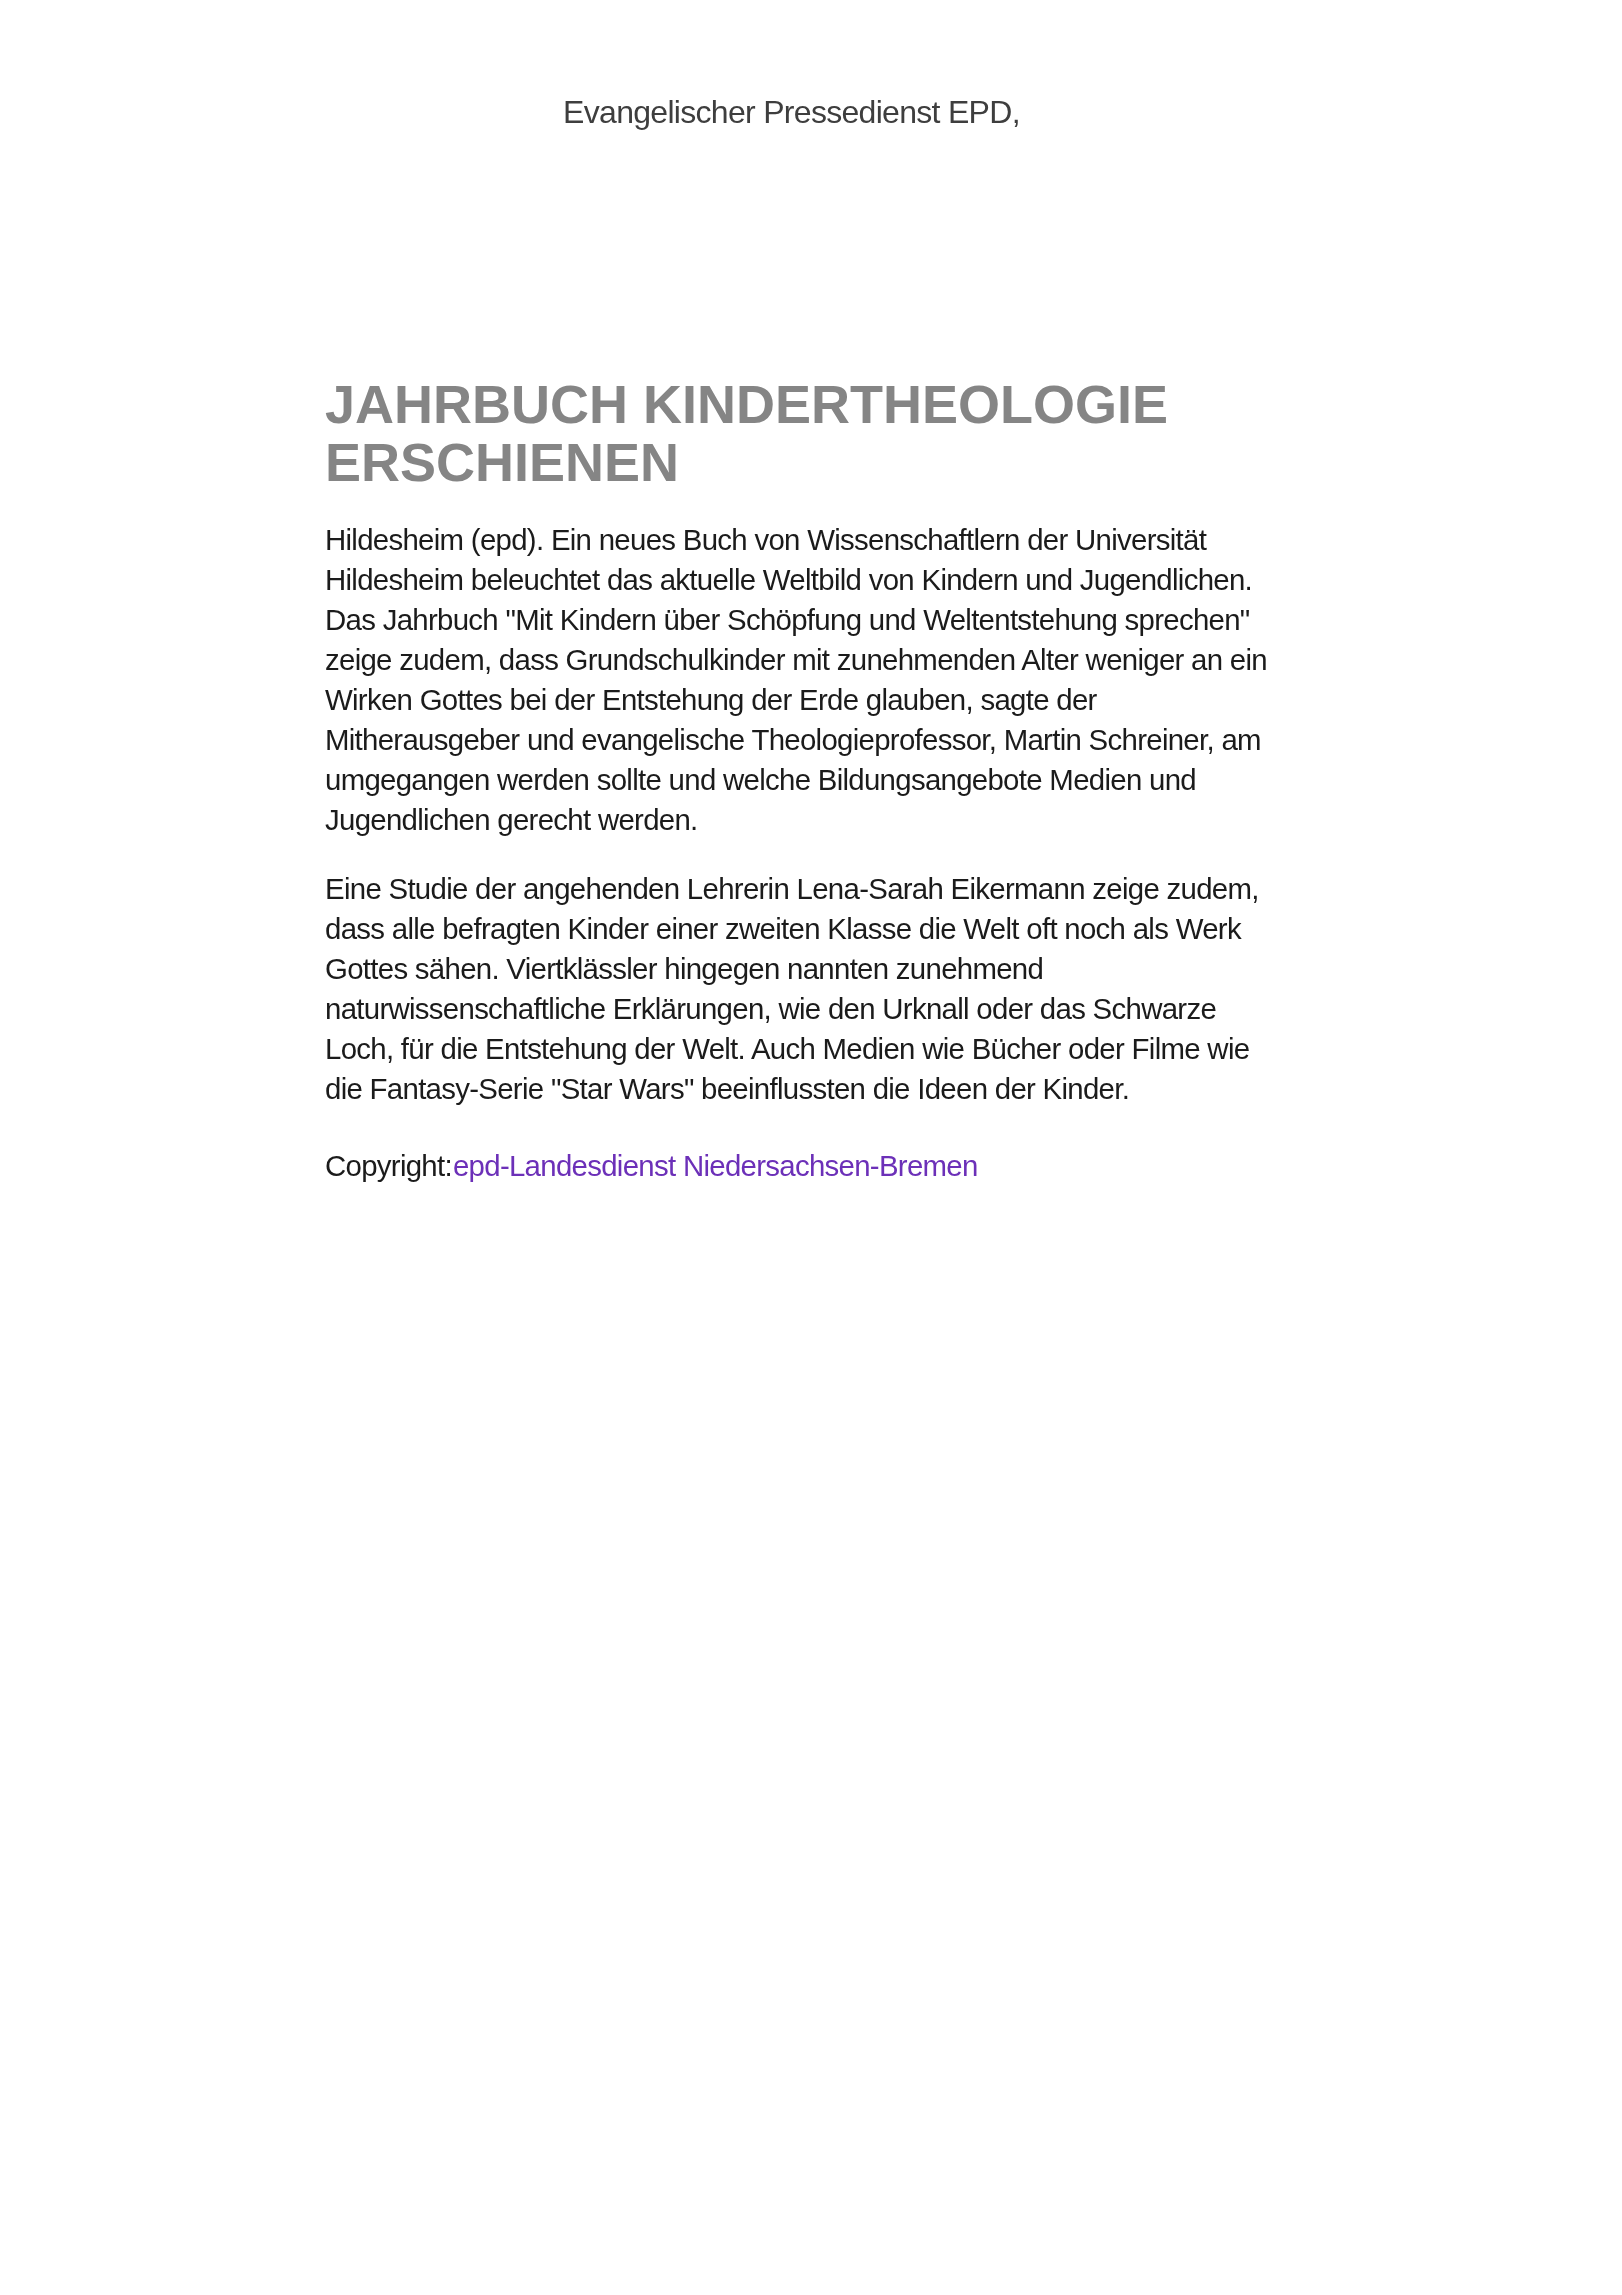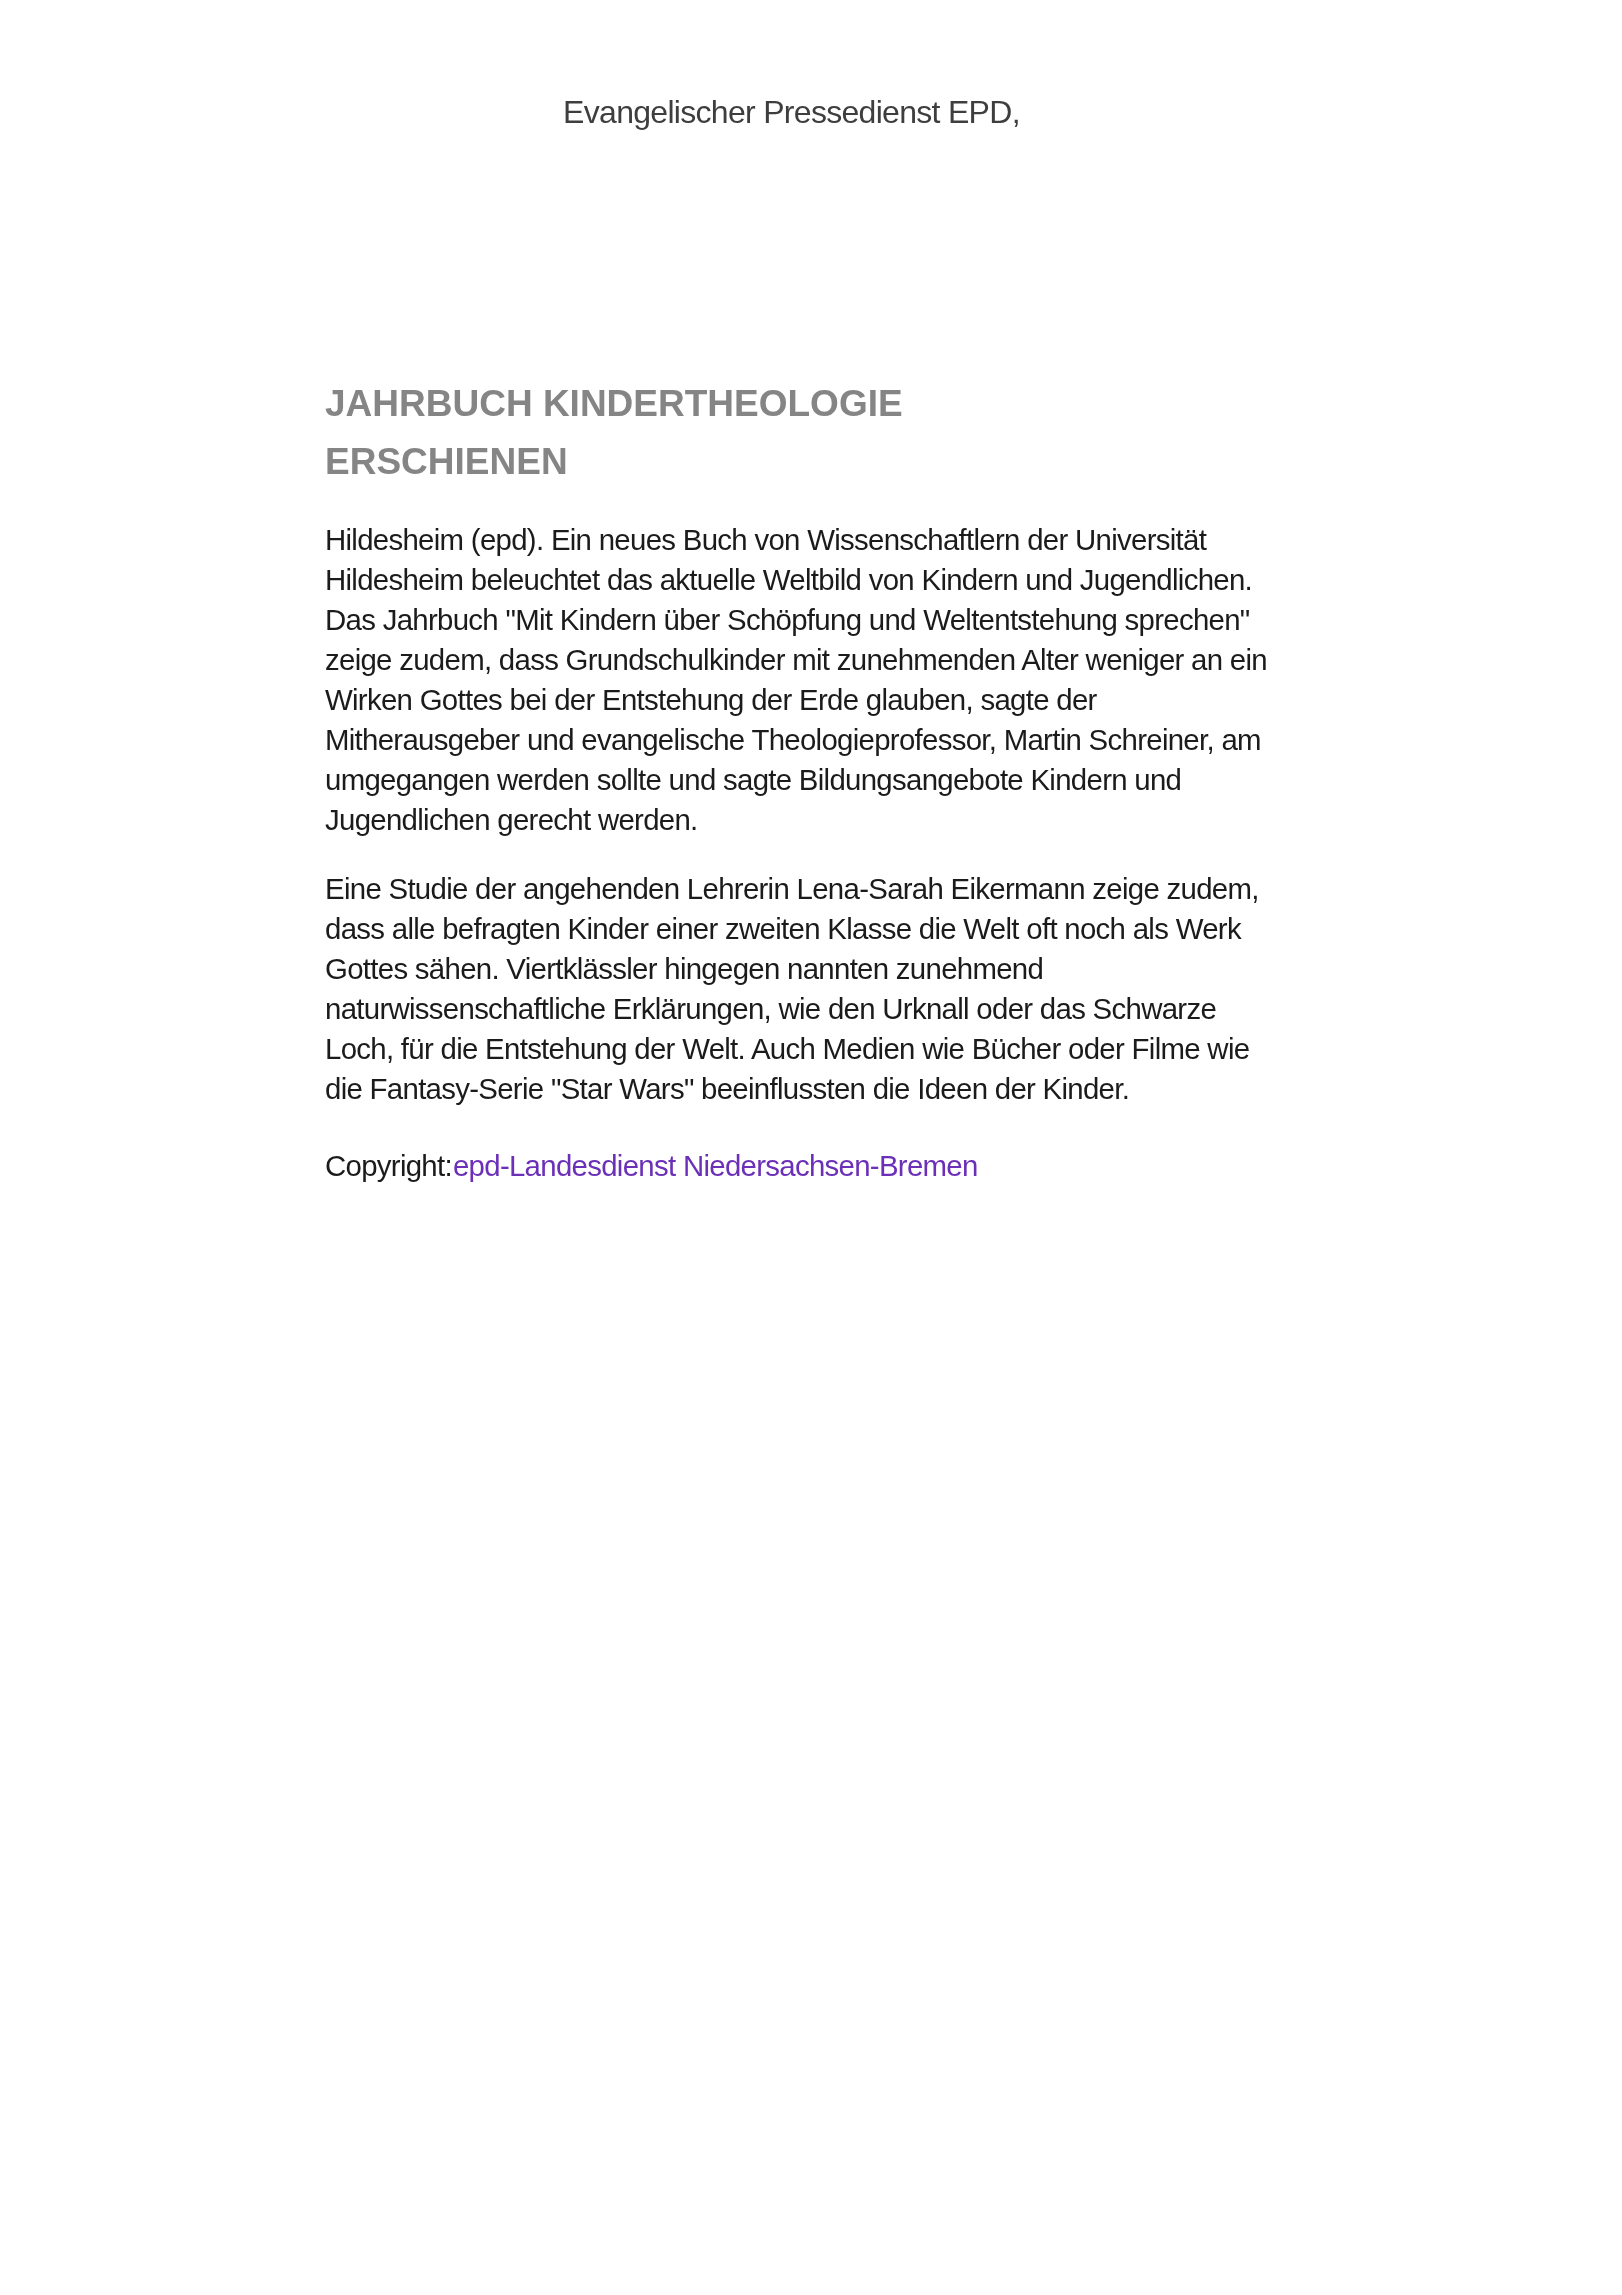--- a/index.html
+++ b/index.html
@@ -29,7 +29,7 @@
   }
   .article-title {
     margin-top: 243px;
-    font-size: 37px;
+    font-size: 54px;
     line-height: 58px;
     font-weight: bold;
     color: #858585;

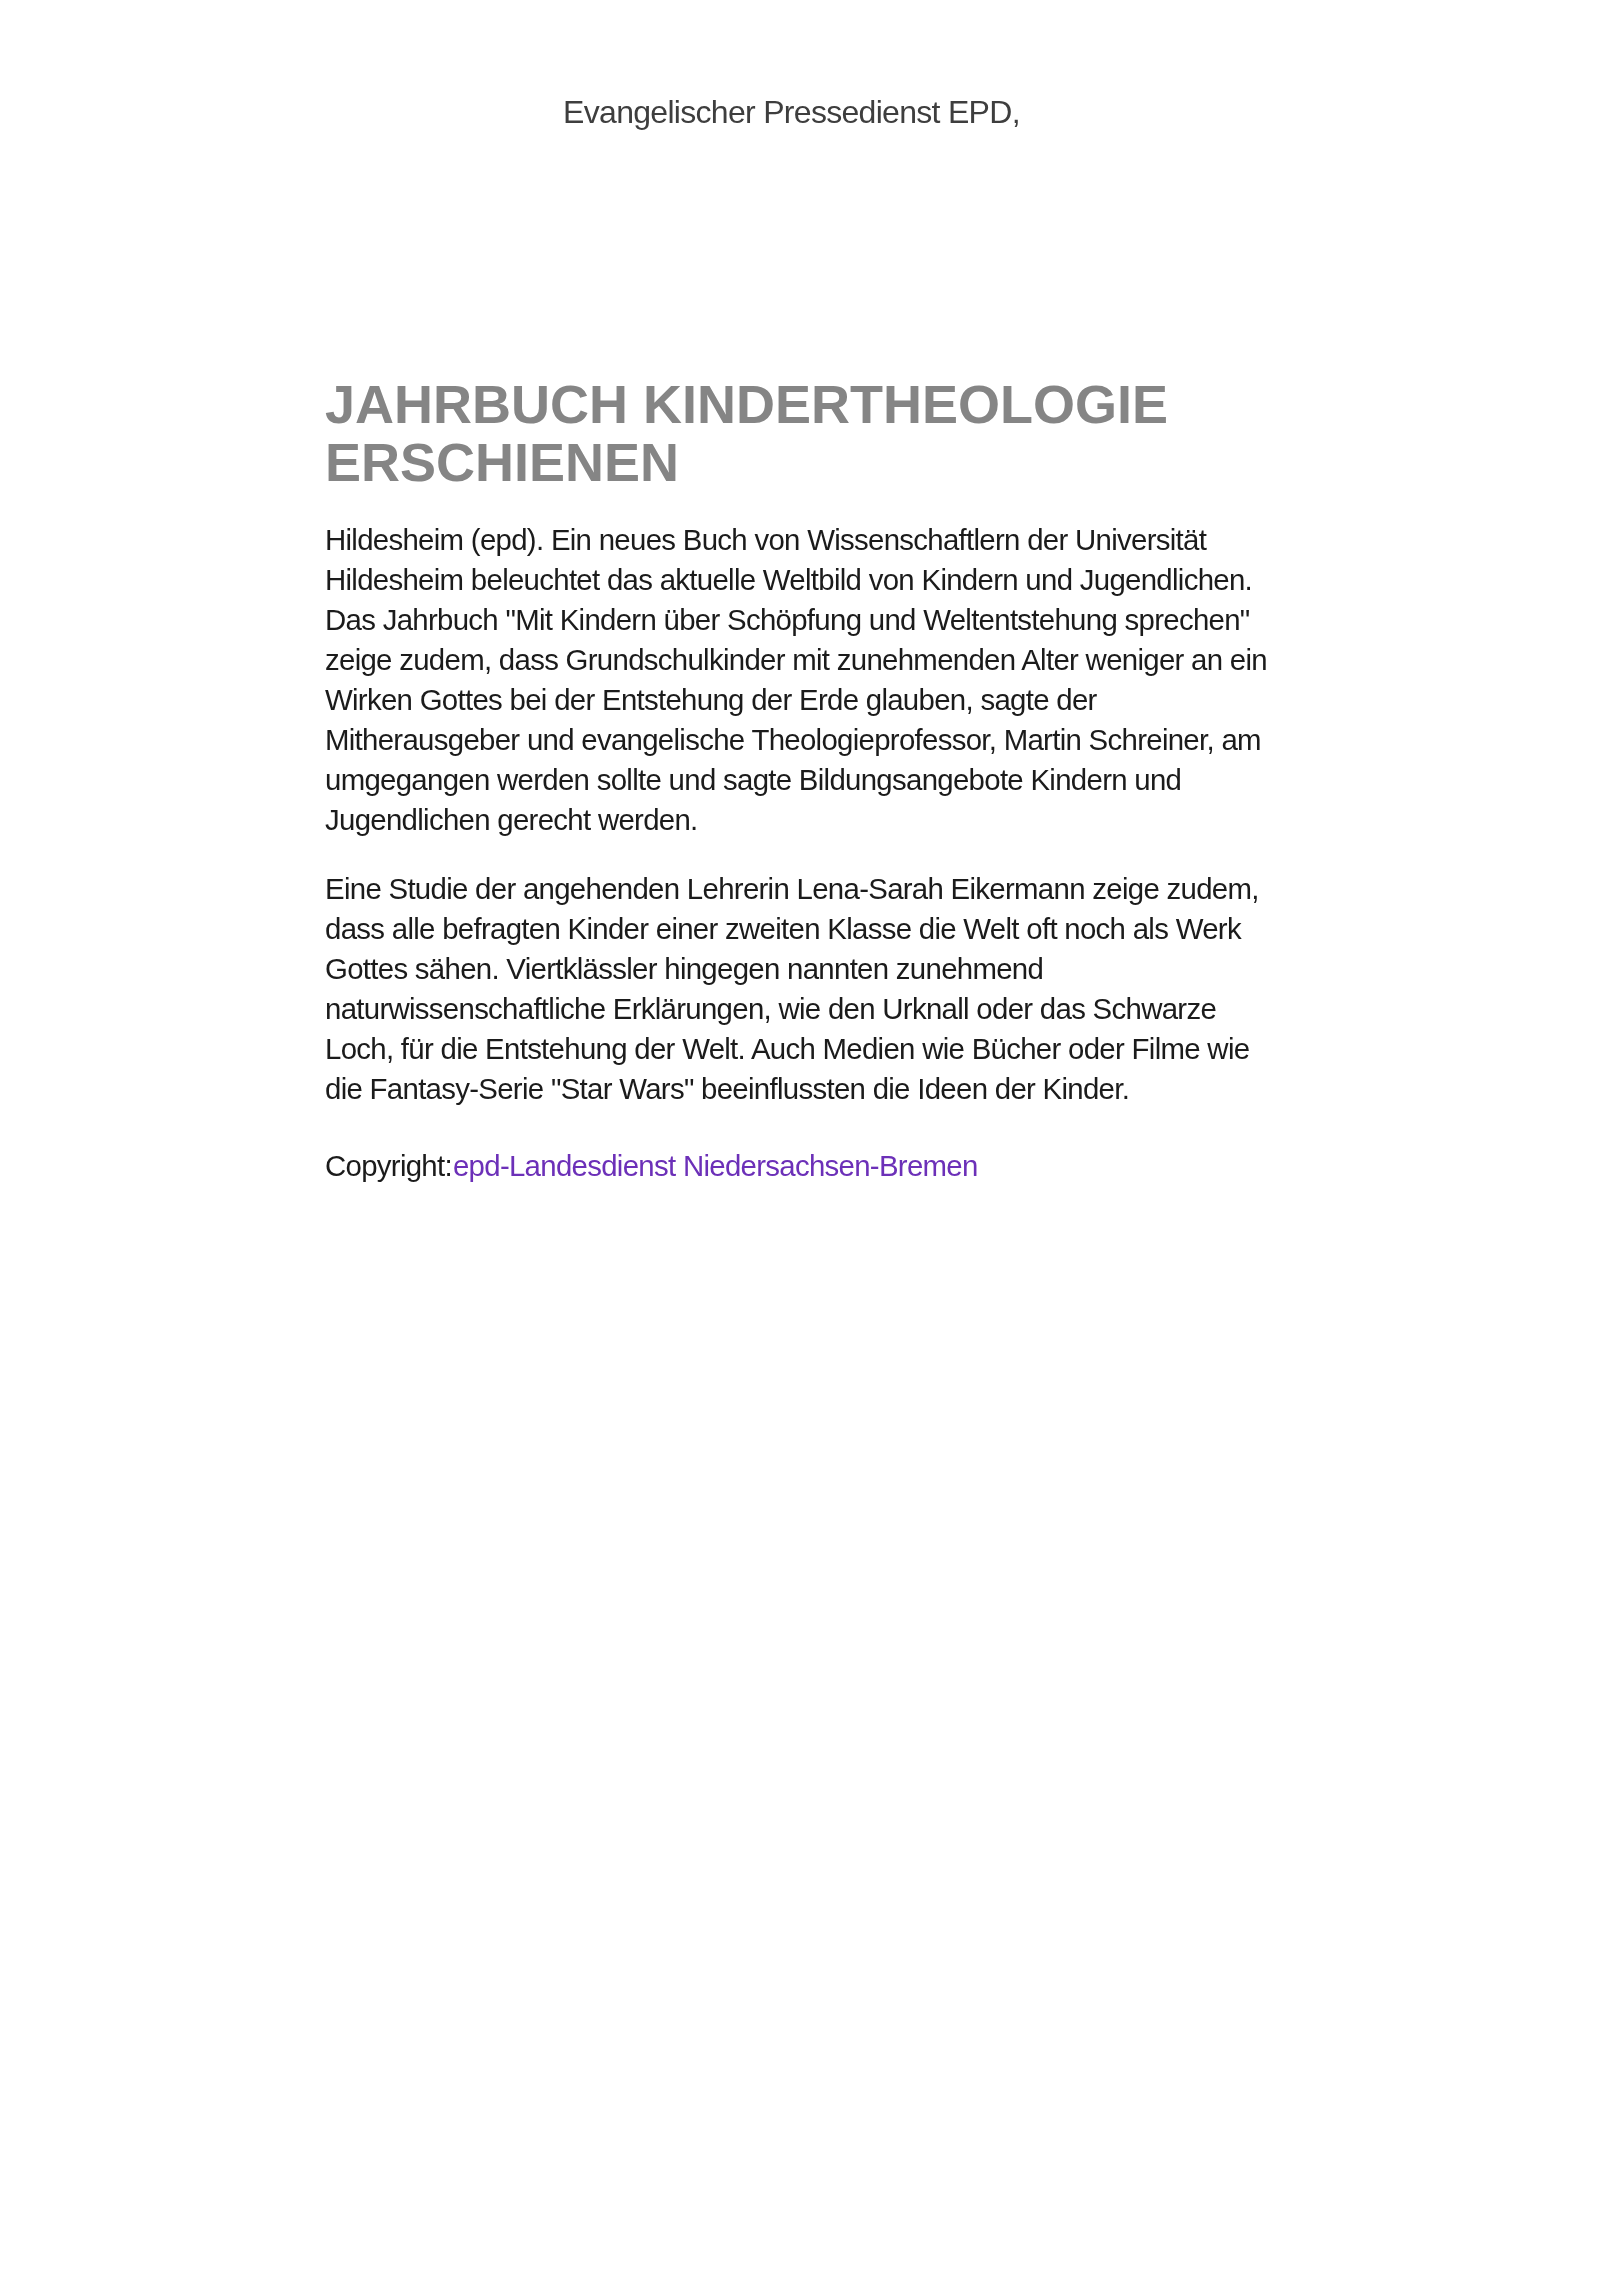--- a/index.html
+++ b/index.html
@@ -86,7 +86,7 @@
       <div class="line">zeige zudem, dass Grundschulkinder mit zunehmenden Alter weniger an ein</div>
       <div class="line">Wirken Gottes bei der Entstehung der Erde glauben, sagte der</div>
       <div class="line">Mitherausgeber und evangelische Theologieprofessor, Martin Schreiner, am</div>
-      <div class="line">umgegangen werden sollte und sagte Bildungsangebote Kindern und</div>
+      <div class="line">umgegangen werden sollte und welche Bildungsangebote Medien und</div>
       <div class="line">Jugendlichen gerecht werden.</div>
     </div>
 

